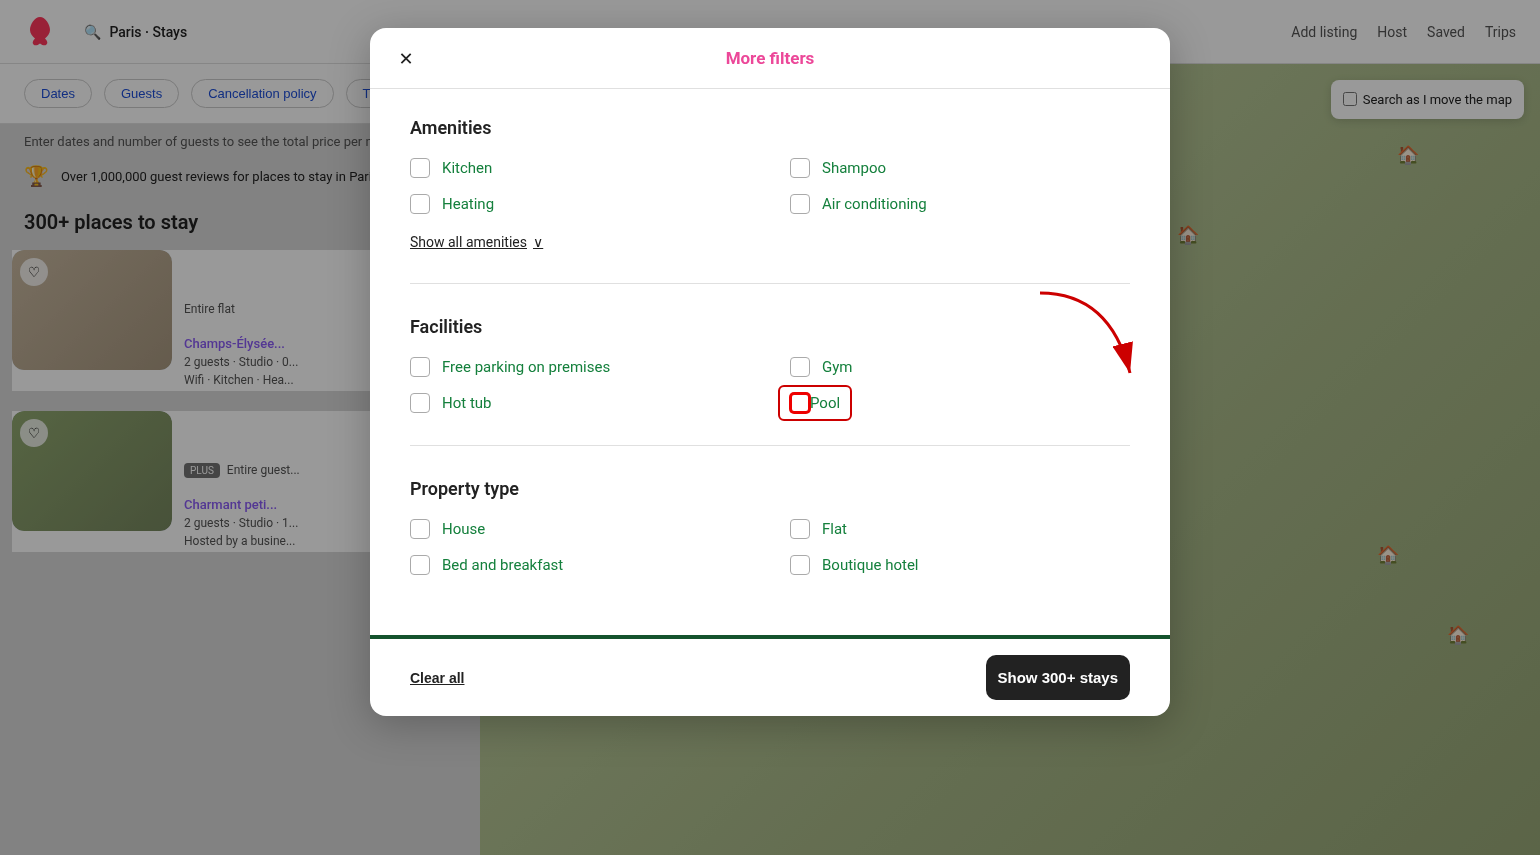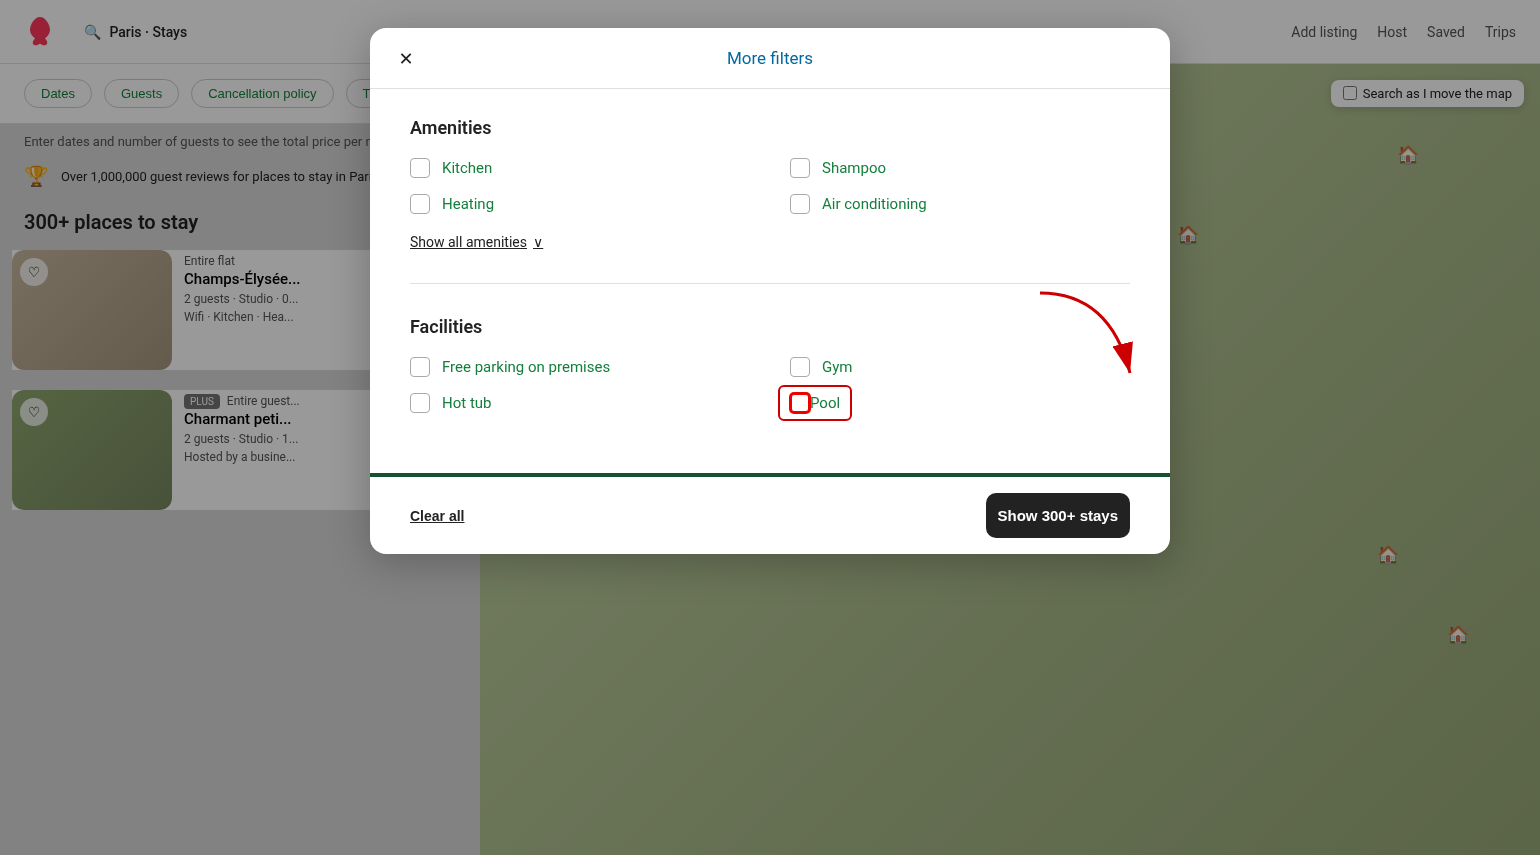--- a/index.html
+++ b/index.html
@@ -229,8 +229,8 @@
     }
     .modal-title {
       font-size: 17px;
-      font-weight: 400;
-      color: #0369a1;
+      font-weight: 700;
+      color: #ec4899;
     }
     .close-btn {
       position: absolute;

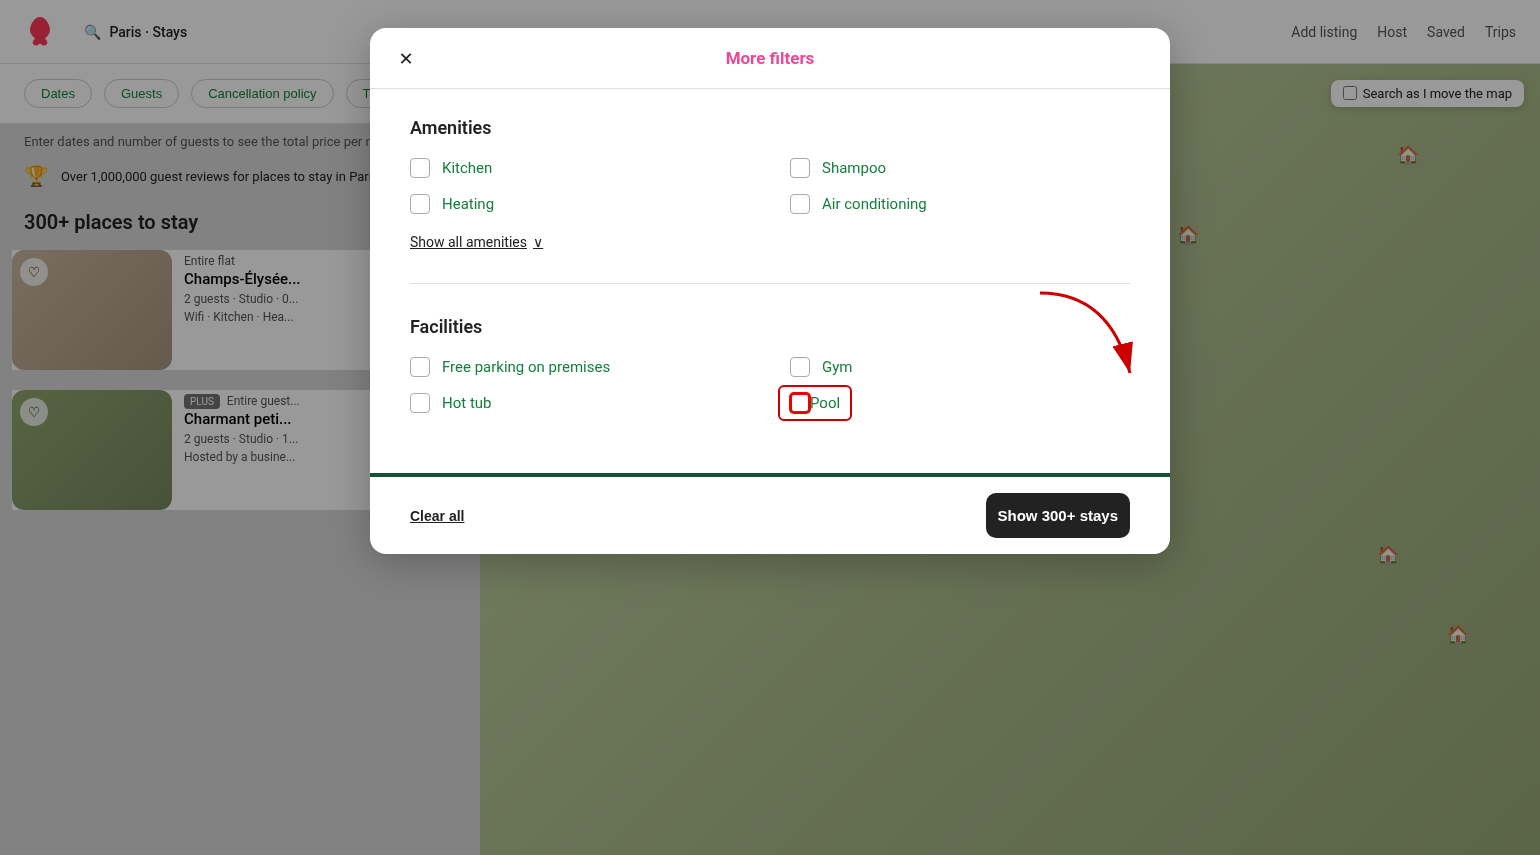--- a/index.html
+++ b/index.html
@@ -74,7 +74,7 @@
       border-radius: 24px;
       padding: 6px 16px;
       font-size: 13px;
-      color: #15803d;
+      color: #1d4ed8;
       background: #fff;
       cursor: pointer;
     }

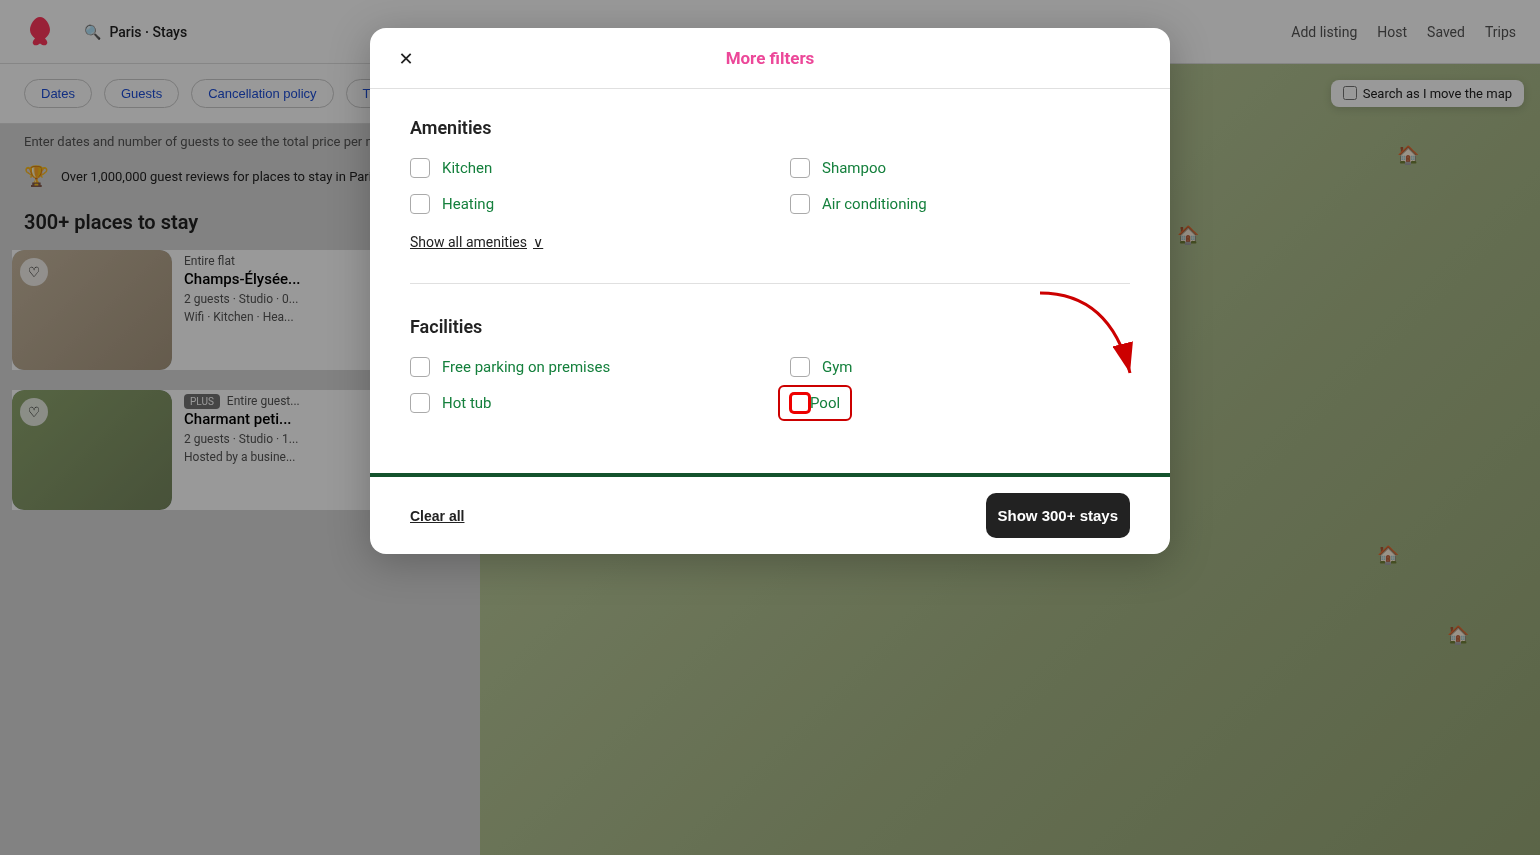--- a/index.html
+++ b/index.html
@@ -183,7 +183,7 @@
       top: 16px; right: 16px;
       background: #fff;
       border-radius: 8px;
-      padding: 6px 12px;
+      padding: 12px 12px;
       font-size: 13px;
       color: #222;
       box-shadow: 0 2px 8px rgba(0,0,0,0.15);

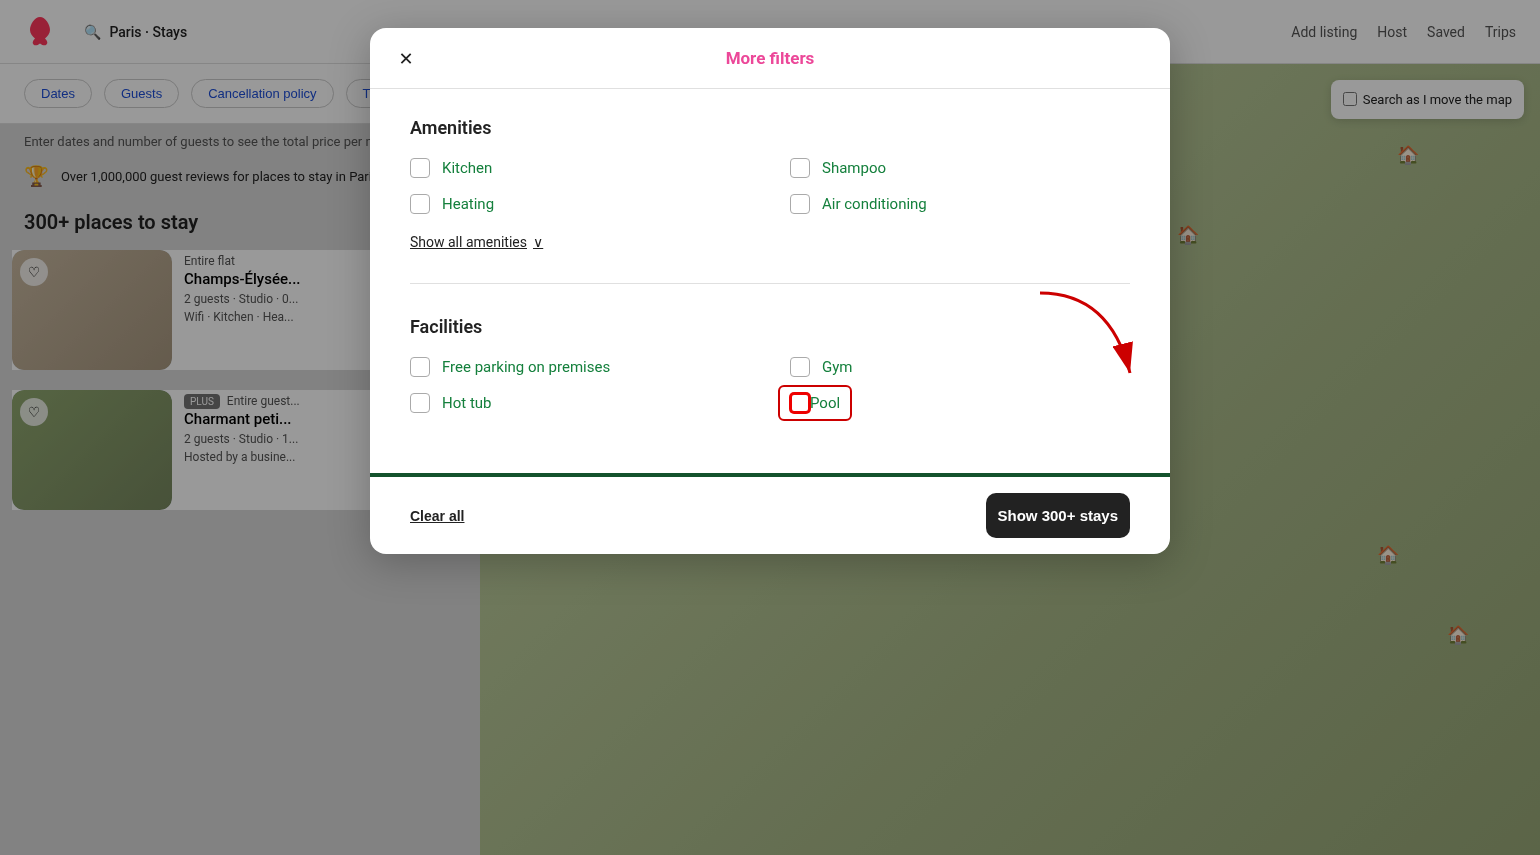--- a/index.html
+++ b/index.html
@@ -157,7 +157,7 @@
       flex: 1;
       padding: 4px 0;
     }
-    .listing-type { font-size: 12px; color: #555; }
+    .listing-type { font-size: 12px; color: #555; margin-top: 48px; }
     .listing-name { font-size: 15px; font-weight: 500; color: #000000; margin-top: 2px; }
     .listing-details { font-size: 12px; color: #555; margin-top: 4px; }
     .plus-badge {

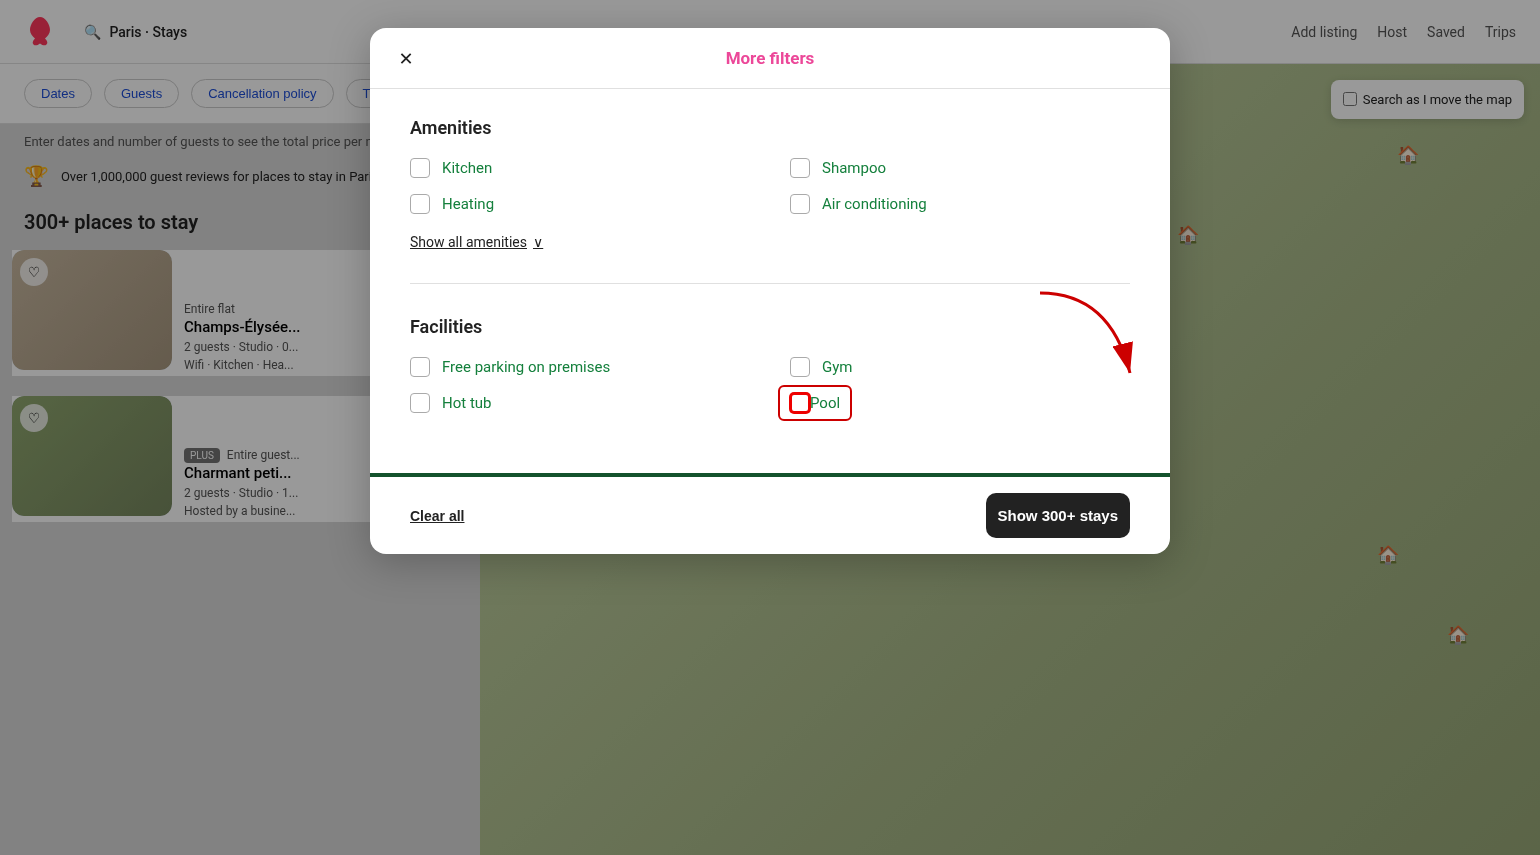--- a/index.html
+++ b/index.html
@@ -158,7 +158,7 @@
       padding: 4px 0;
     }
     .listing-type { font-size: 12px; color: #555; margin-top: 48px; }
-    .listing-name { font-size: 15px; font-weight: 500; color: #000000; margin-top: 2px; }
+    .listing-name { font-size: 13px; font-weight: 500; color: #8b5cf6; margin-top: 20px; }
     .listing-details { font-size: 12px; color: #555; margin-top: 4px; }
     .plus-badge {
       background: #737373;

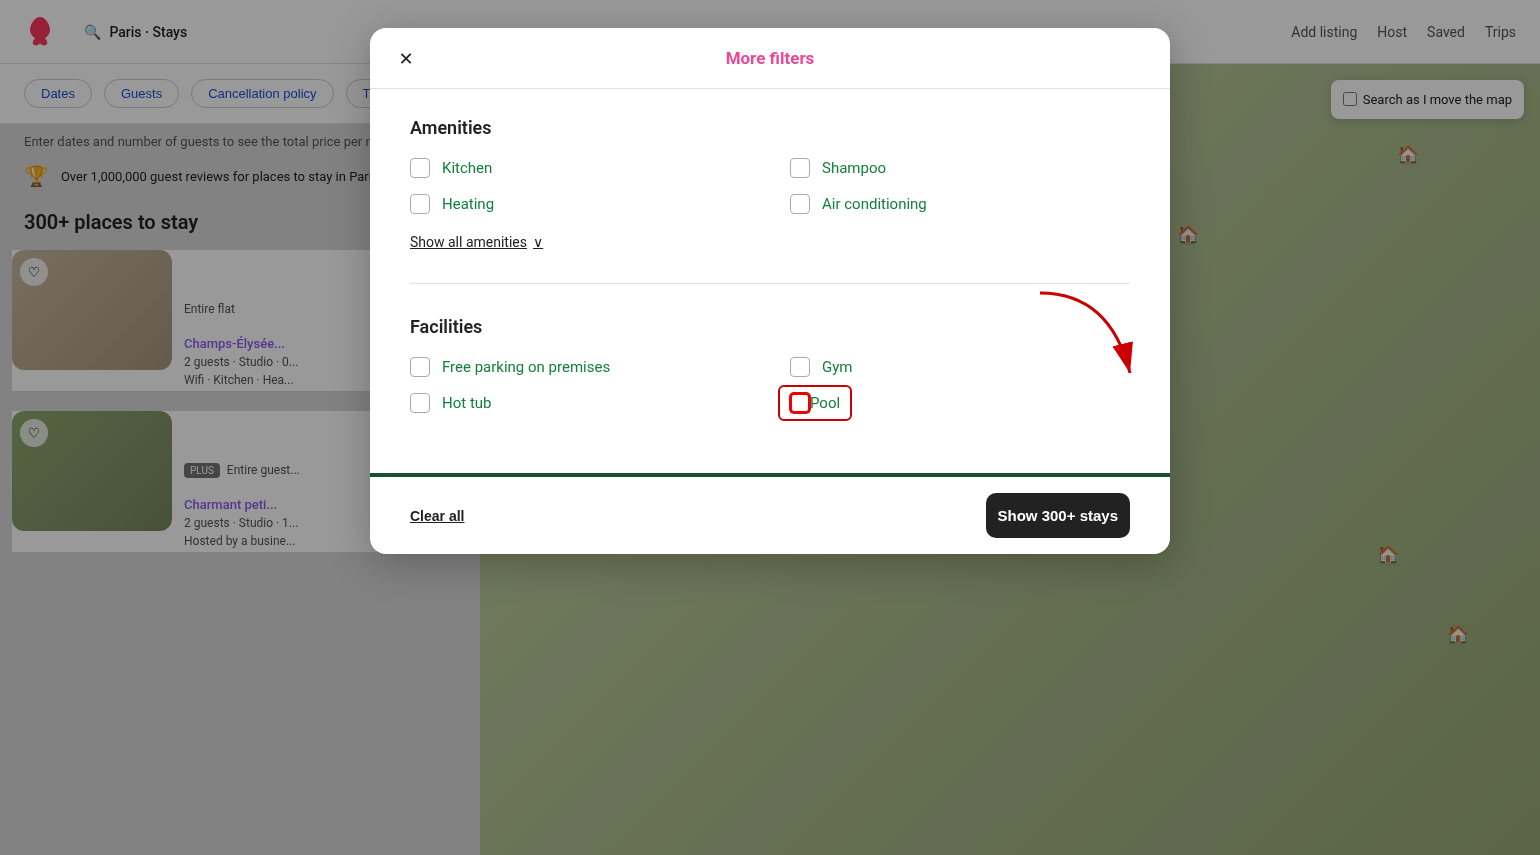--- a/index.html
+++ b/index.html
@@ -491,6 +491,27 @@
       </div>
     </div>
 
+    <div class="filter-section">
+      <div class="section-title">Property type</div>
+      <div class="amenities-grid">
+        <div class="amenity-item">
+          <div class="amenity-checkbox"></div>
+          <span>House</span>
+        </div>
+        <div class="amenity-item">
+          <div class="amenity-checkbox"></div>
+          <span>Flat</span>
+        </div>
+        <div class="amenity-item">
+          <div class="amenity-checkbox"></div>
+          <span>Bed and breakfast</span>
+        </div>
+        <div class="amenity-item">
+          <div class="amenity-checkbox"></div>
+          <span>Boutique hotel</span>
+        </div>
+      </div>
+    </div>
 
   </div>
 

